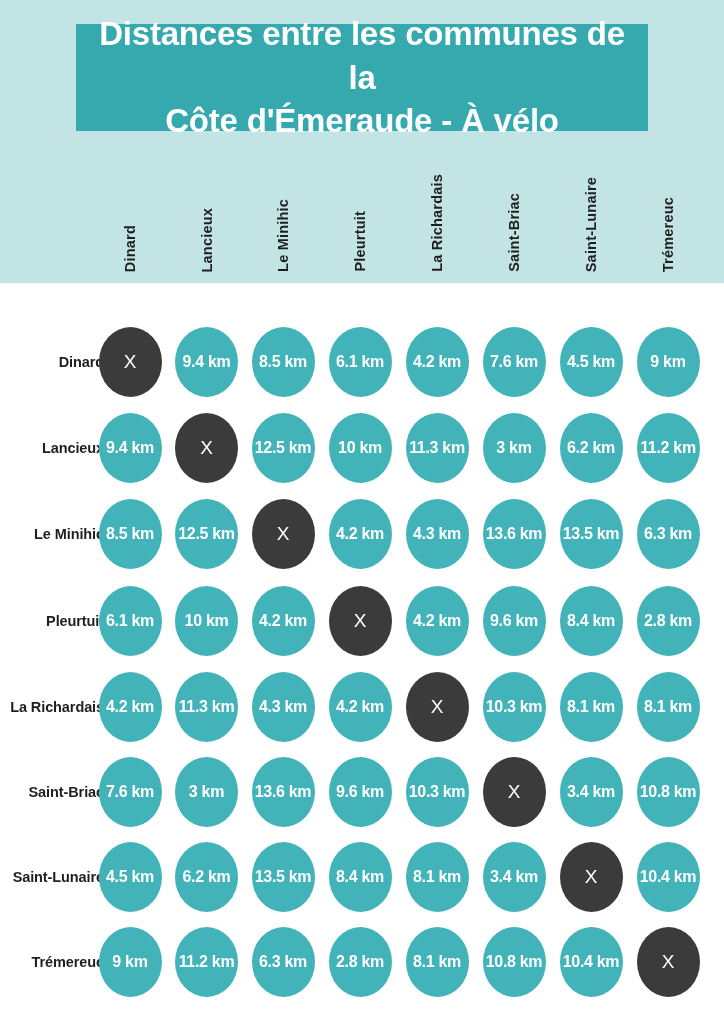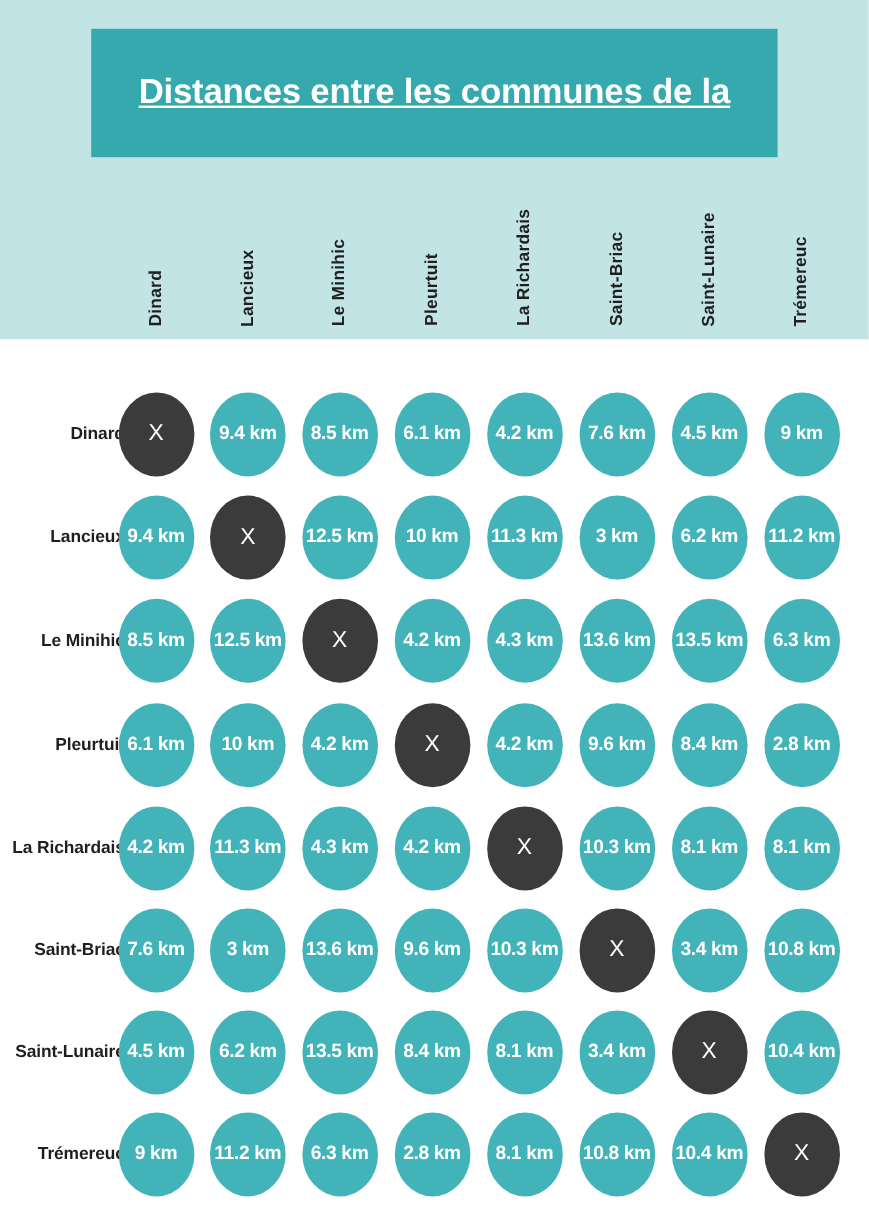--- a/index.html
+++ b/index.html
@@ -47,11 +47,10 @@
   .title-banner .title-text {
     color: #ffffff;
     font-weight: bold;
-    font-size: 29px;
+    font-size: 33px;
     line-height: 1.32;
     text-align: center;
     letter-spacing: -0.2px;
-    text-decoration: underline;
   }
   
   .villes-circle {

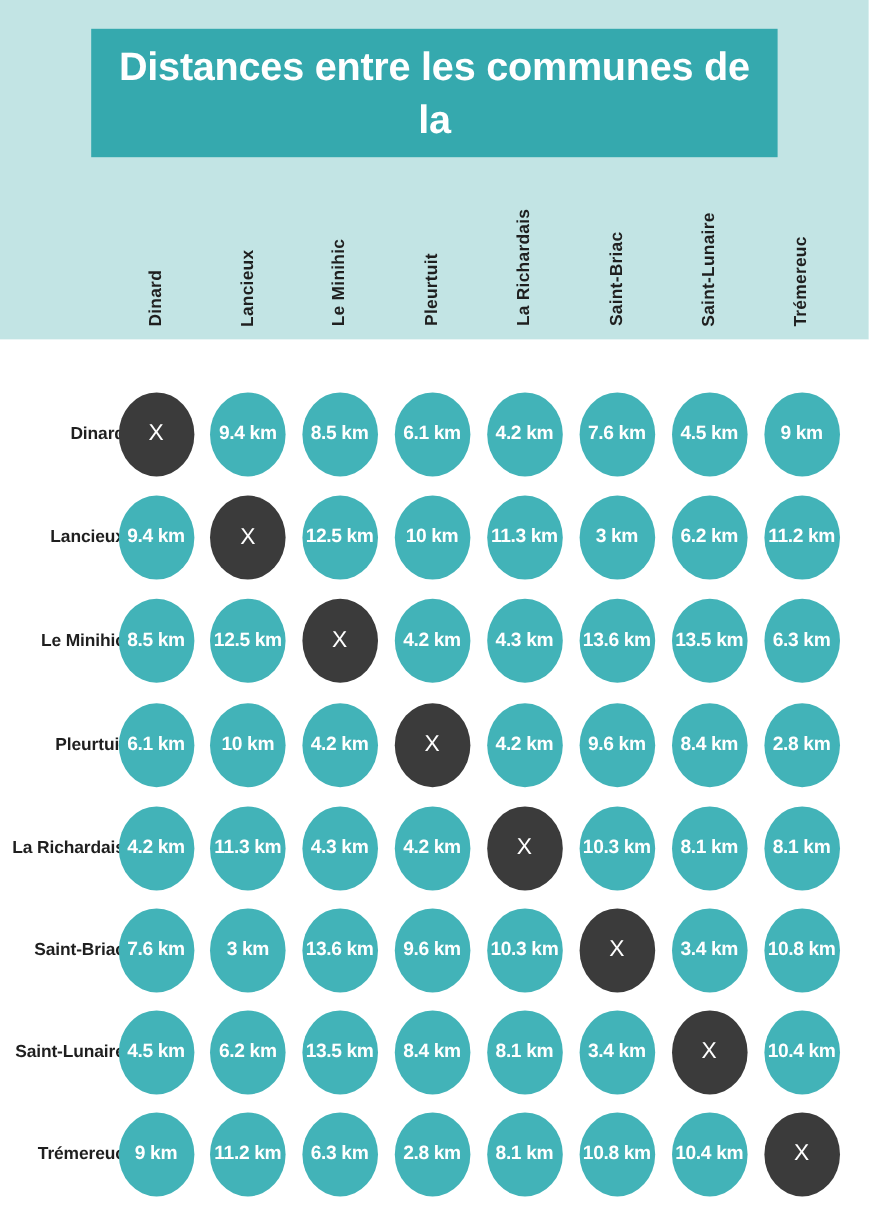--- a/index.html
+++ b/index.html
@@ -162,6 +162,7 @@
 
   <div class="title-banner">
     <div class="title-text">Distances entre les communes de la</div>
+    <div class="title-text">Côte d'Émeraude - À vélo</div>
   </div>
 
 

